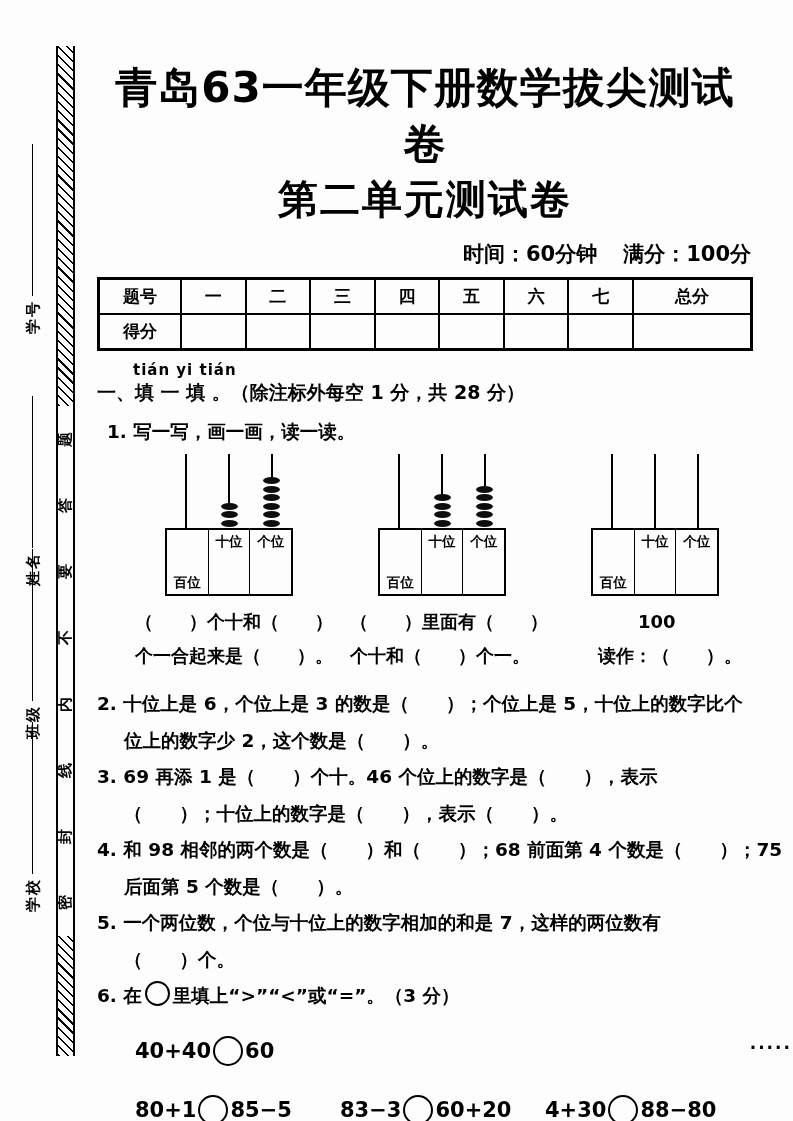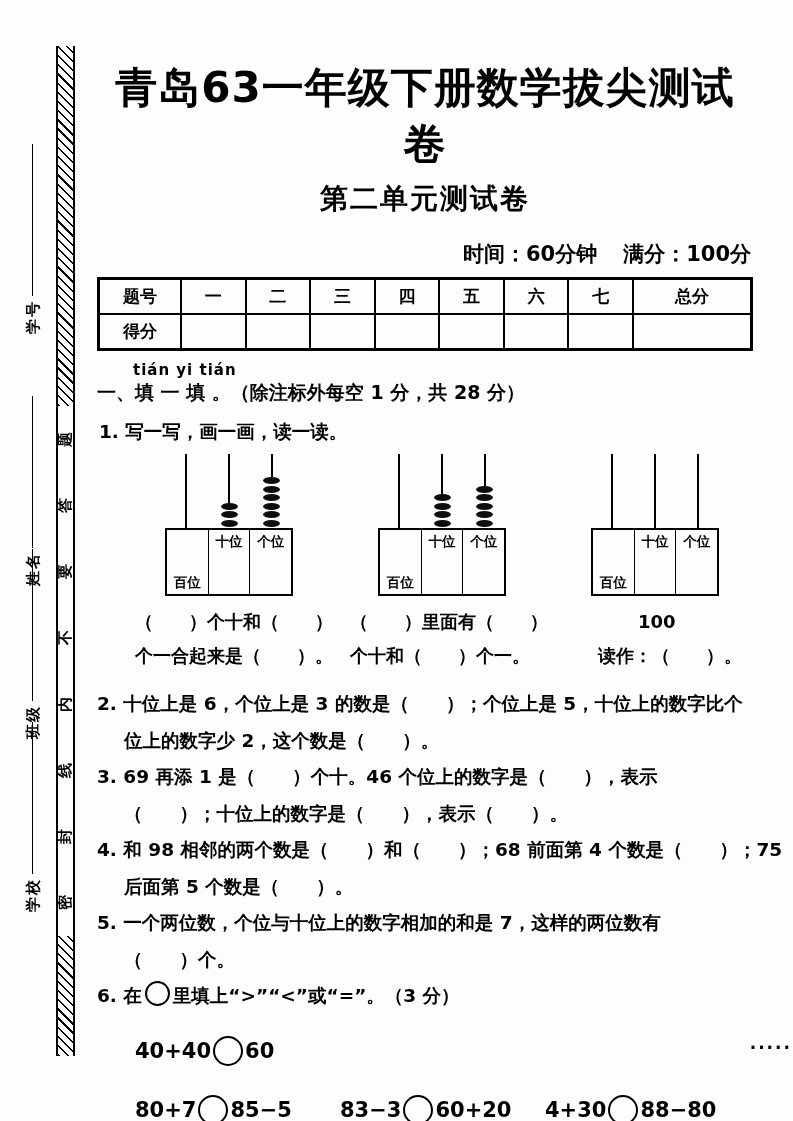--- a/index.html
+++ b/index.html
@@ -29,7 +29,7 @@
   
   .main{position:absolute;left:97px;top:52px;width:656px;}
   .title1{margin:8px 0 0 0;text-align:center;font-size:42px;font-weight:900;letter-spacing:1px;line-height:56px;}
-  .title2{margin:0;text-align:center;font-size:28px;font-weight:900;letter-spacing:2px;line-height:54px;}
+  .title2{margin:0;text-align:center;font-size:40px;font-weight:900;letter-spacing:2px;line-height:54px;}
   .meta{margin:14px 2px 0 0;text-align:right;font-size:21px;font-weight:700;}
   .meta .gap{display:inline-block;width:26px;}
   

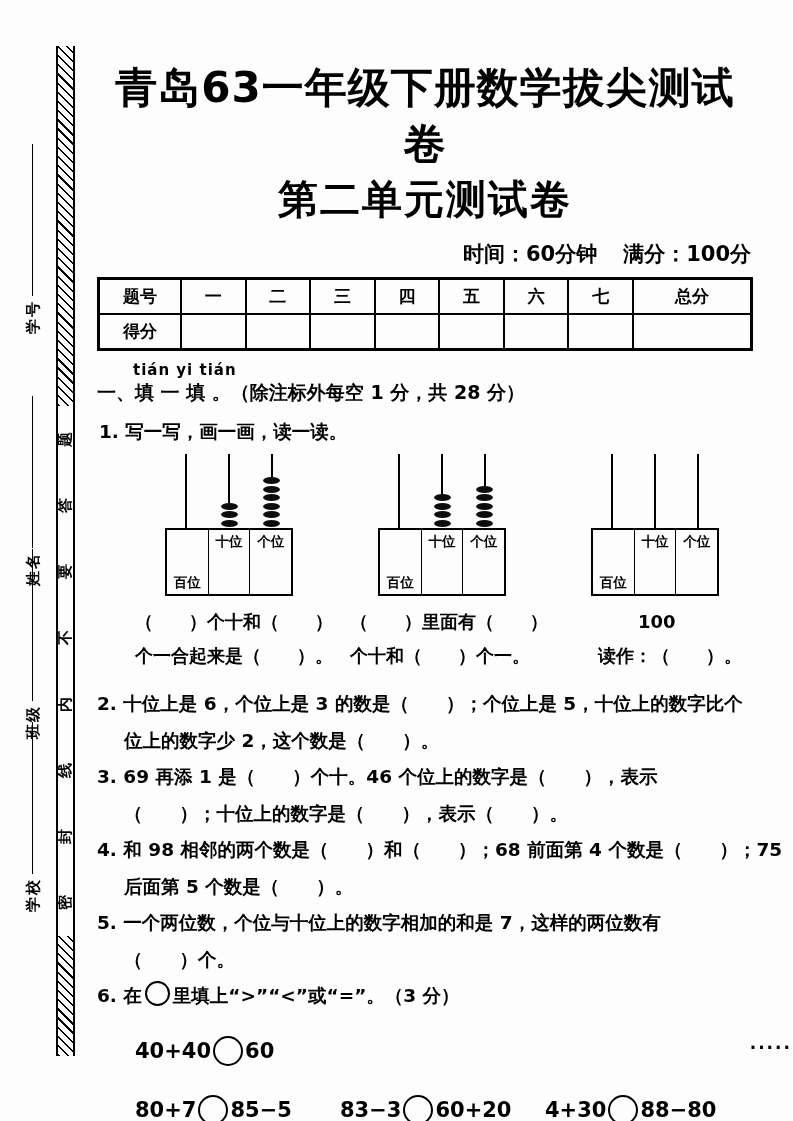--- a/index.html
+++ b/index.html
@@ -39,7 +39,7 @@
   
   .pinyin{margin:10px 0 0 36px;font-size:15px;font-weight:600;letter-spacing:1px;}
   .sec-head{margin:1px 0 0 0;font-size:19px;font-weight:800;}
-  .q1-text{margin:13px 0 0 2px;font-size:18.5px;font-weight:600;}
+  .q1-text{margin:13px 0 0 10px;font-size:18.5px;font-weight:600;}
   
   .abacus-row{display:flex;margin:10px 0 0 0;padding:0 34px 0 68px;justify-content:space-between;}
   .abacus{width:128px;}

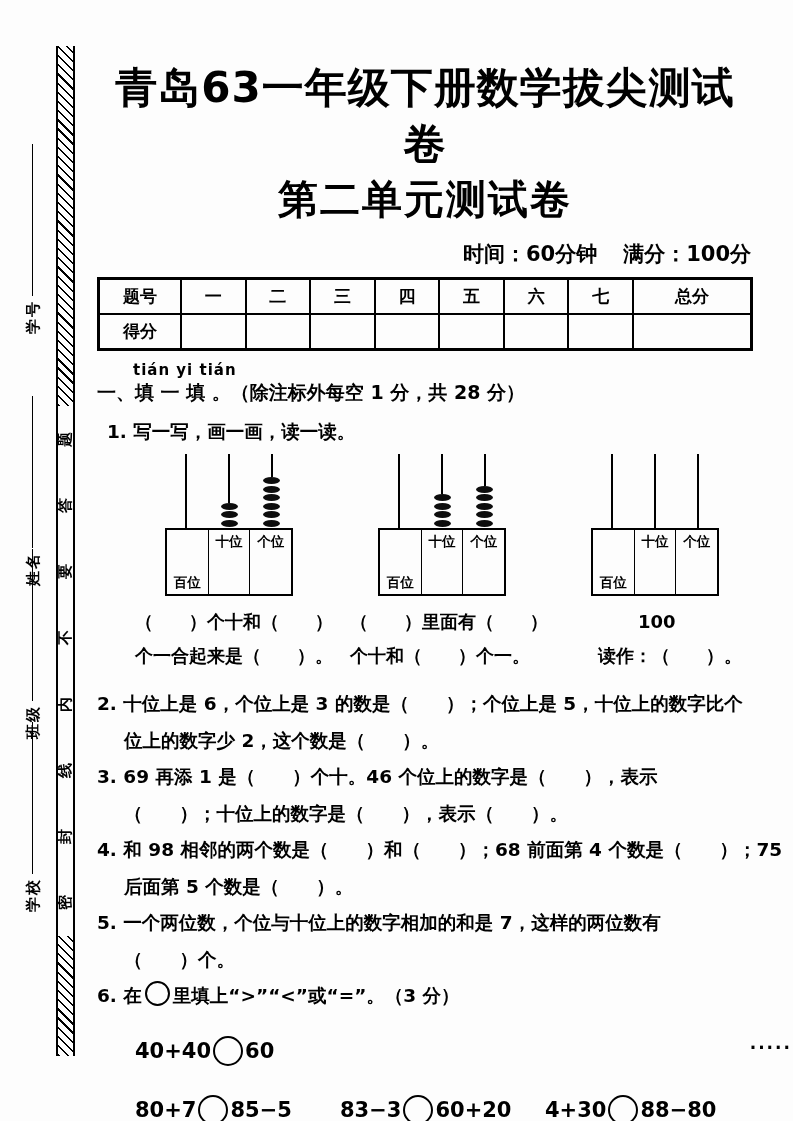--- a/index.html
+++ b/index.html
@@ -273,7 +273,7 @@
 
   <div class="cmp-row">
     <div class="cmp-item">
-      <span>80+7</span>
+      <span>80+1</span>
         <span class="cmp-circle"></span>
         <span>85−5</span>
     </div>

